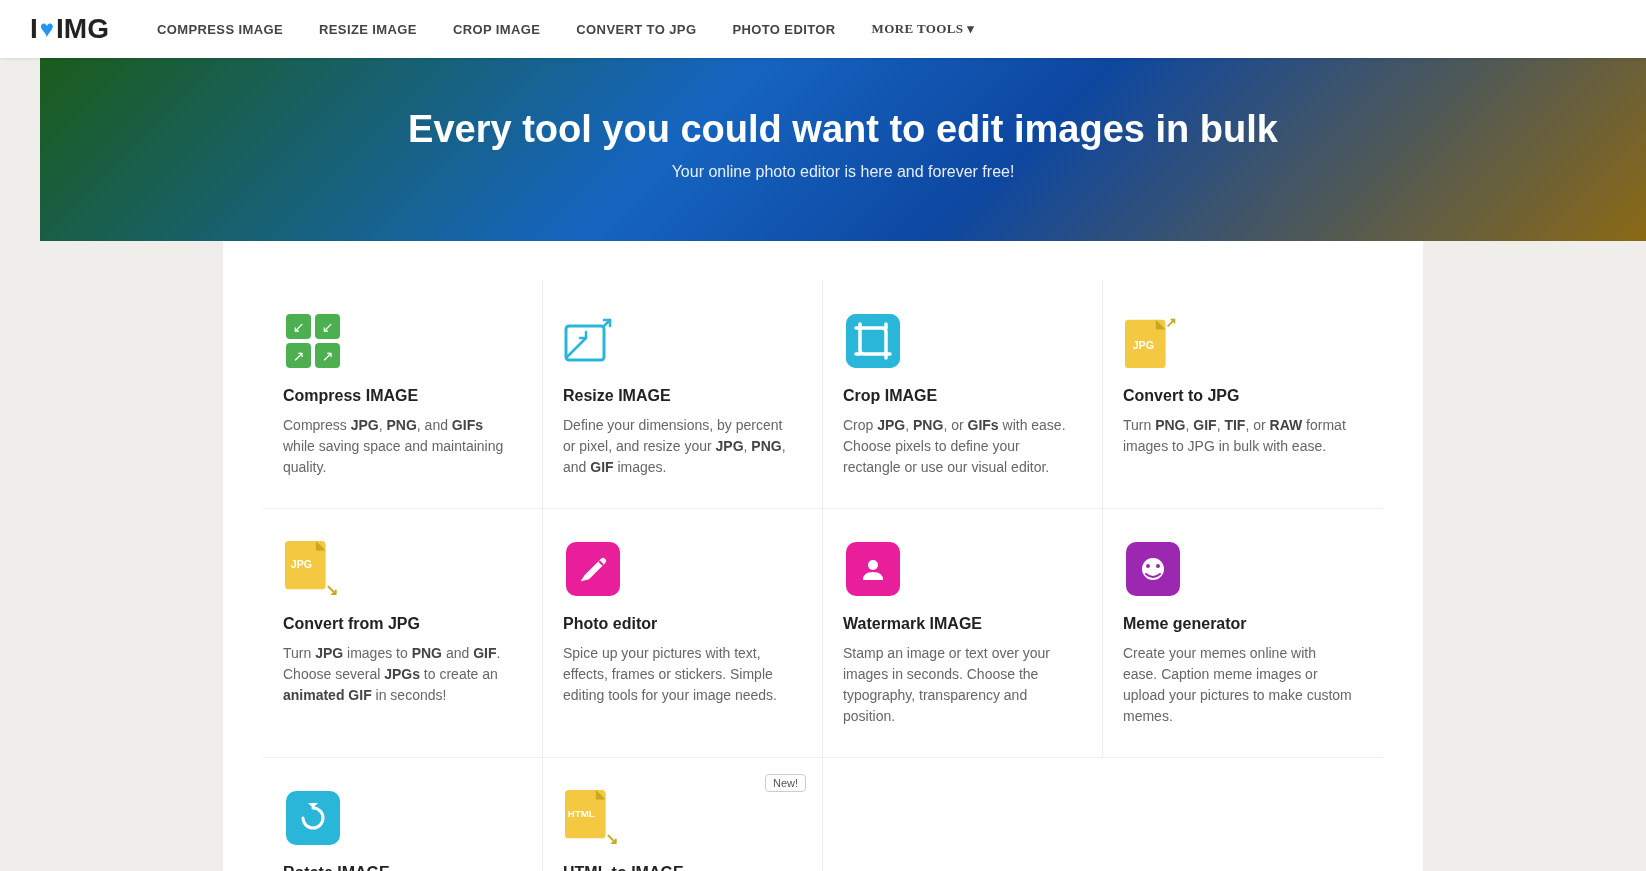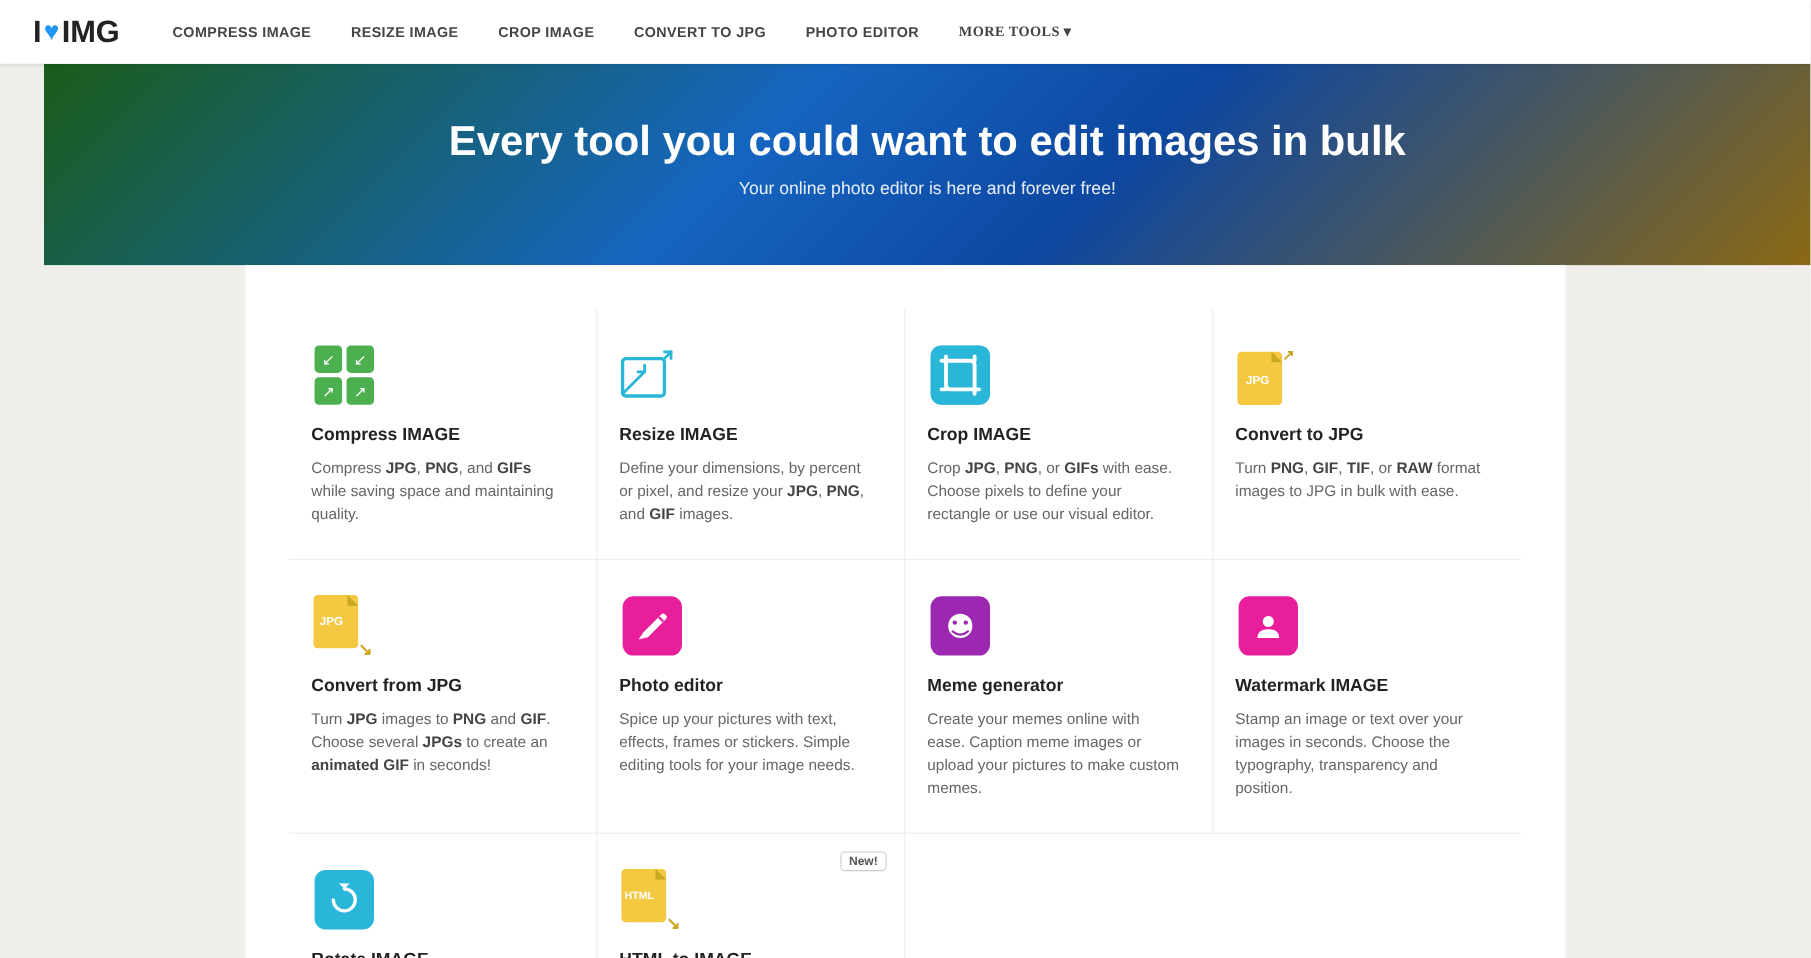--- a/index.html
+++ b/index.html
@@ -350,6 +350,21 @@
 
     <div class="tool-card">
       <div class="tool-icon">
+        <div class="watermark-icon">
+          <svg width="30" height="30" viewBox="0 0 30 30">
+            <circle cx="15" cy="11" r="5" fill="#fff"></circle>
+            <path d="M5 26 Q5 18 15 18 Q25 18 25 26 Z" fill="#fff"></path>
+          </svg>
+        </div>
+      </div>
+      <div class="tool-name">Watermark IMAGE</div>
+      <div class="tool-desc">
+        Stamp an image or text over your images in seconds. Choose the typography, transparency and position.
+      </div>
+    </div>
+
+    <div class="tool-card">
+      <div class="tool-icon">
         <div class="meme-icon">
           <svg width="30" height="30" viewBox="0 0 30 30">
             <circle cx="15" cy="15" r="11" fill="#fff"></circle>
@@ -365,21 +380,6 @@
       </div>
     </div>
 
-    <div class="tool-card">
-      <div class="tool-icon">
-        <div class="watermark-icon">
-          <svg width="30" height="30" viewBox="0 0 30 30">
-            <circle cx="15" cy="11" r="5" fill="#fff"></circle>
-            <path d="M5 26 Q5 18 15 18 Q25 18 25 26 Z" fill="#fff"></path>
-          </svg>
-        </div>
-      </div>
-      <div class="tool-name">Watermark IMAGE</div>
-      <div class="tool-desc">
-        Stamp an image or text over your images in seconds. Choose the typography, transparency and position.
-      </div>
-    </div>
-
     <div class="tool-card last-row">
       <div class="tool-icon">
         <div class="rotate-icon">

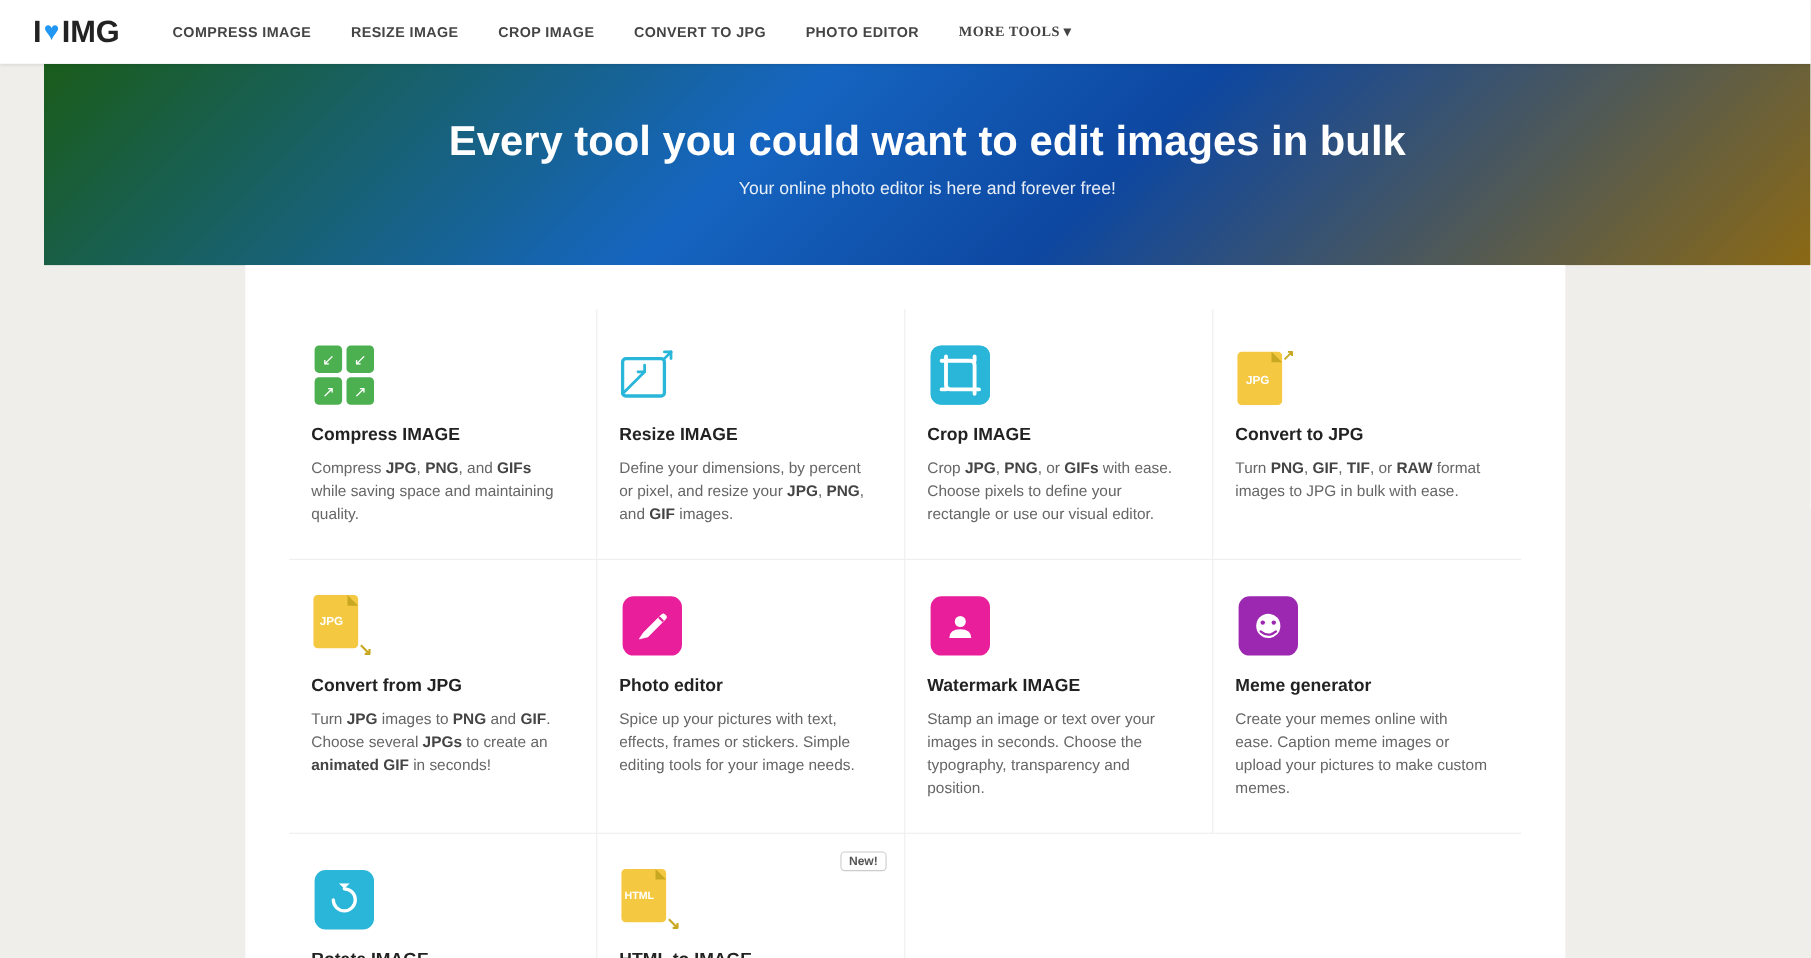--- a/index.html
+++ b/index.html
@@ -213,7 +213,7 @@
       border: 1px solid #ccc;
       border-radius: 4px;
       font-size: 11px;
-      font-weight: 700;
+      font-weight: 400;
       color: #555;
       padding: 2px 7px;
     }

